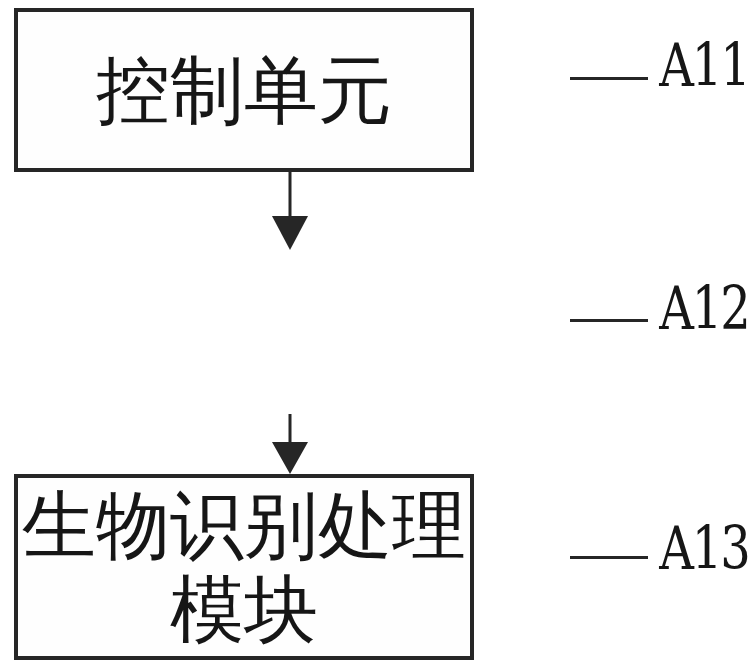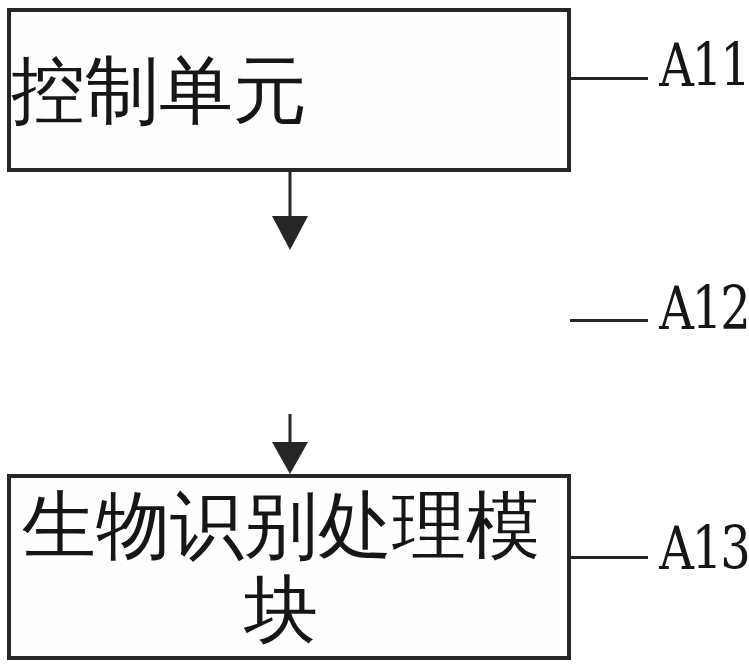--- a/index.html
+++ b/index.html
@@ -17,13 +17,13 @@
   
   .node {
     position: absolute;
-    left: 7px;
-    width: 564px;
+    left: 14px;
+    width: 460px;
     border: 4px solid var(--stroke, #262626);
     background: #fefefe;
     display: flex;
     align-items: center;
-    justify-content: flex-start;
+    justify-content: center;
   }
   #node1 { top: 8px;   height: 164px; }
   #node2 { top: 250px; height: 164px; }

